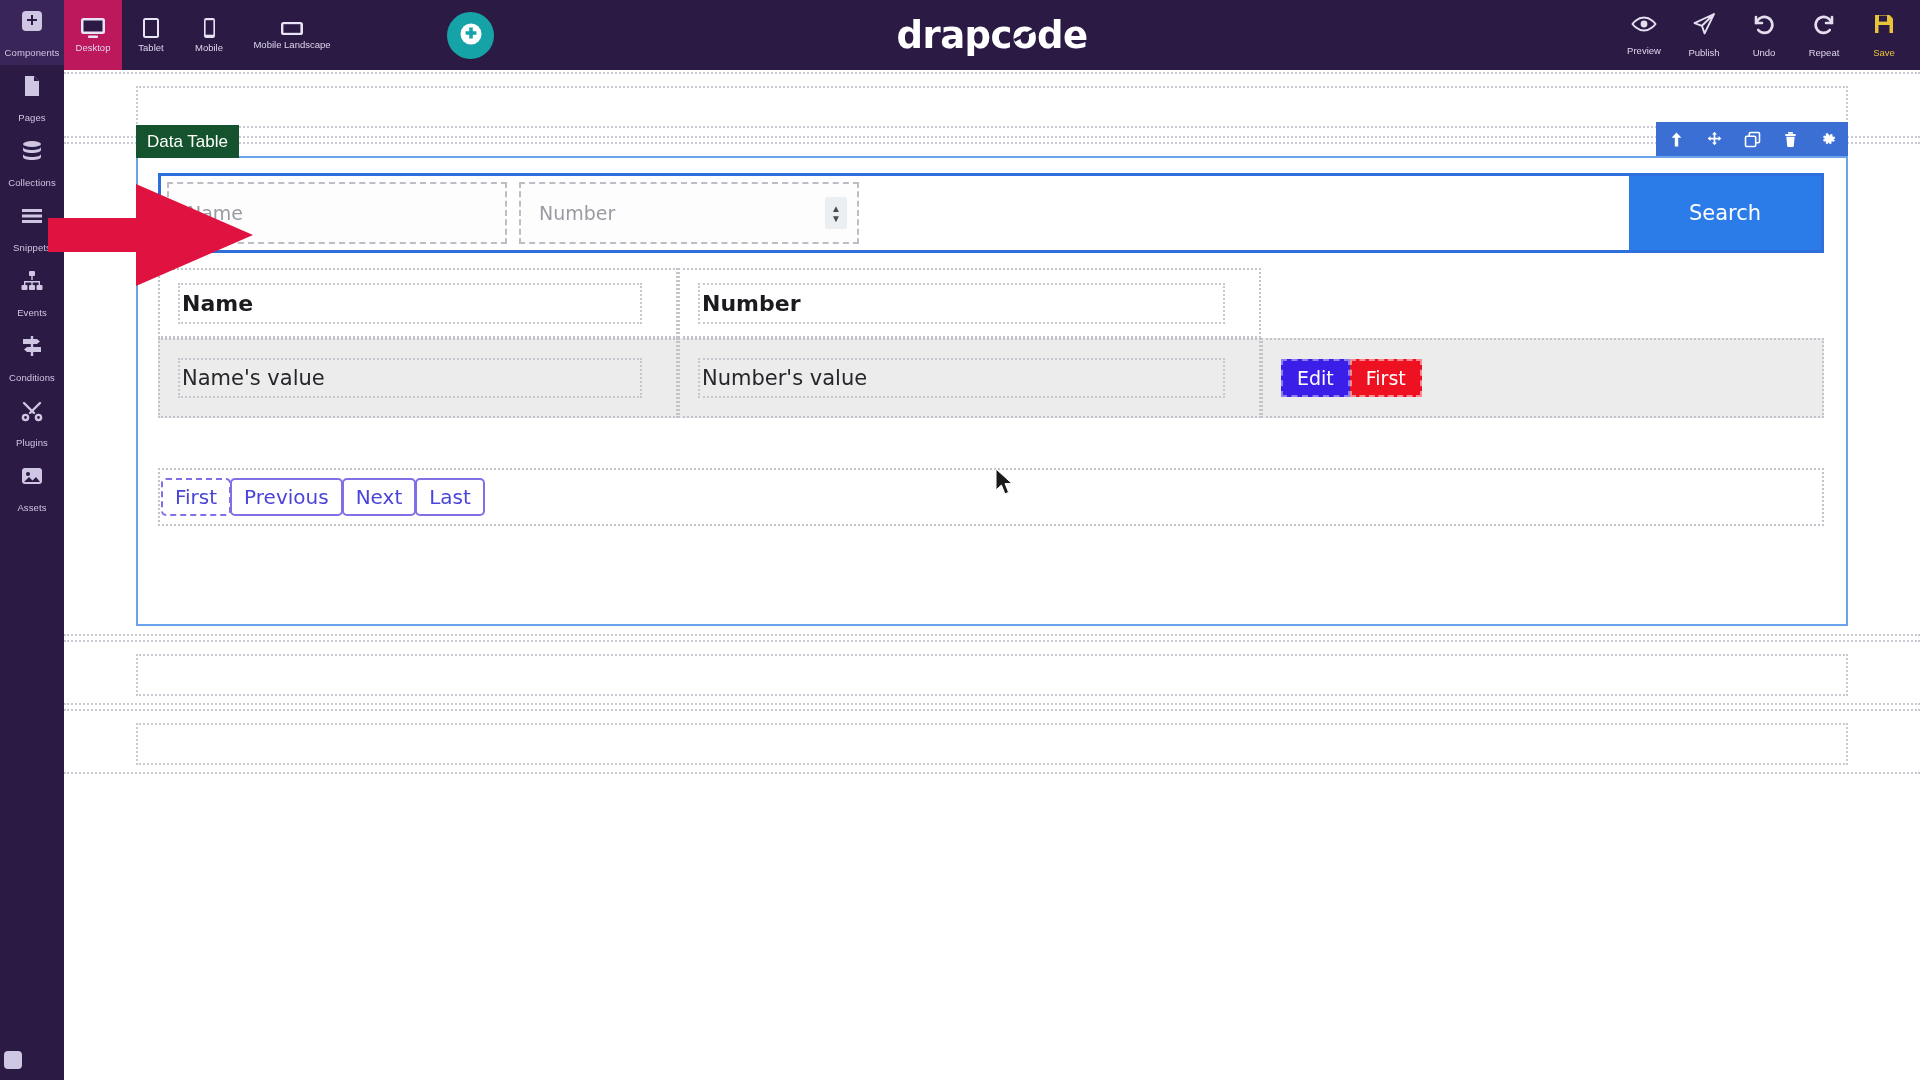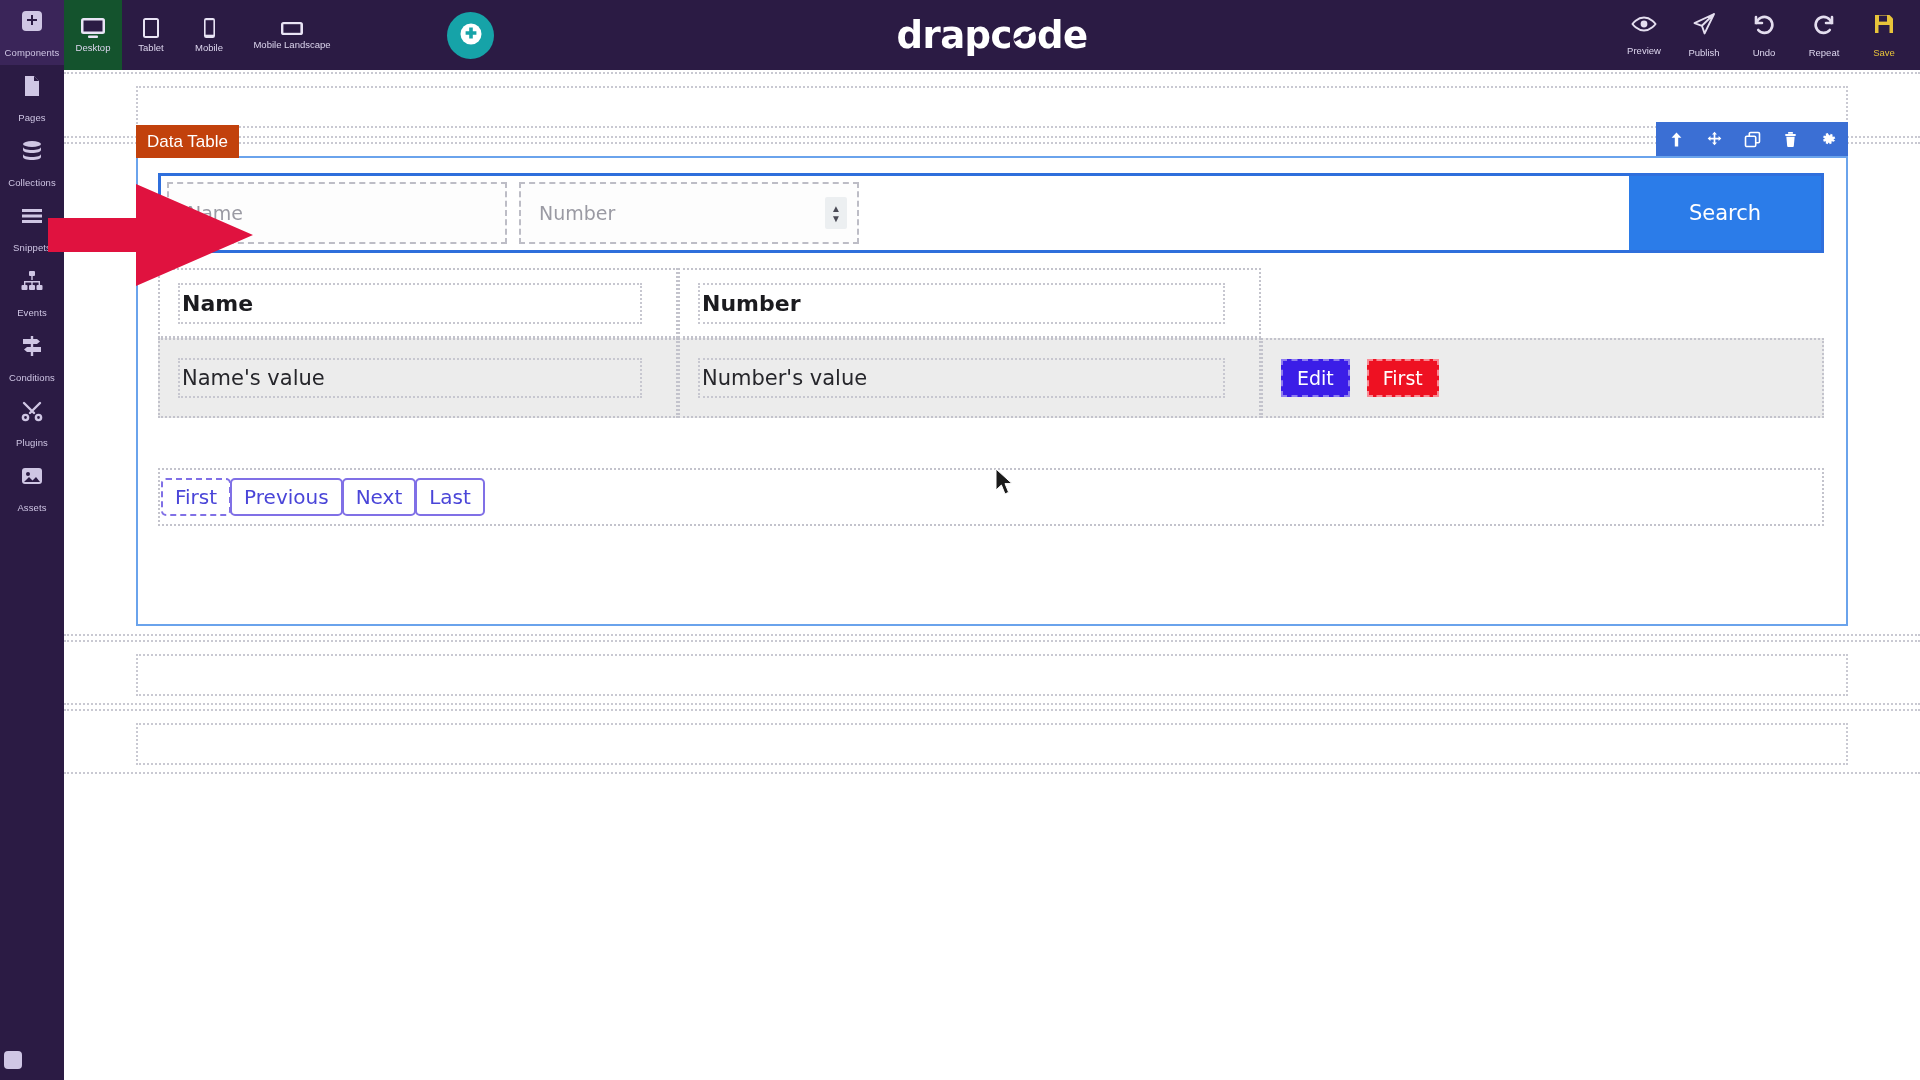--- a/index.html
+++ b/index.html
@@ -60,7 +60,7 @@
     gap: 4px; cursor: pointer;
   }
   .device-item.wide { width: 108px; }
-  .device-item.active { background: #14532d; }
+  .device-item.active { background: #be185d; }
   .device-ico { color: #e9e4f5; display: flex; }
   .device-ico svg { display: block; }
   .device-label {

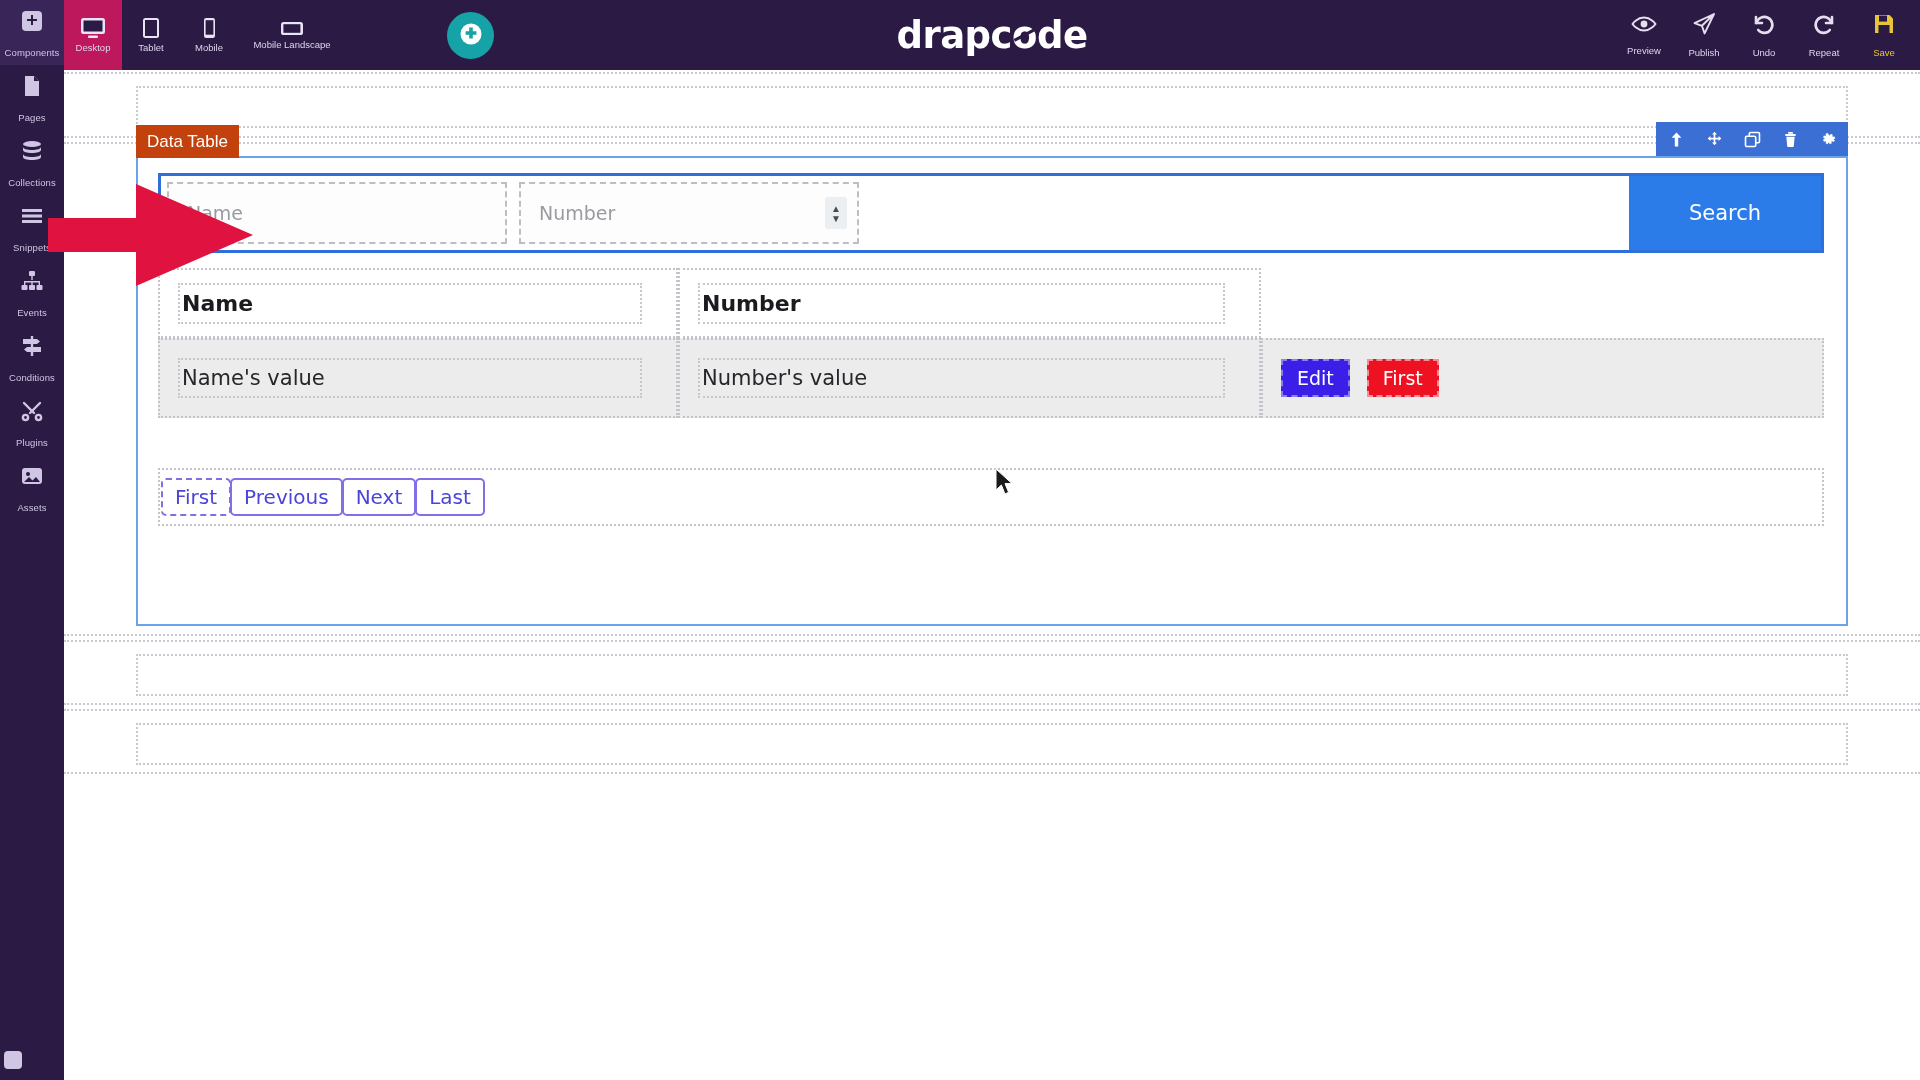--- a/index.html
+++ b/index.html
@@ -155,7 +155,7 @@
   #dt-badge {
     position: absolute; left: -2px; top: -33px;
     height: 33px; padding: 0 11px;
-    background: #c2410c; color: #ffffff;
+    background: #14532d; color: #ffffff;
     font-size: 17px; line-height: 33px;
     white-space: nowrap;
     z-index: 12; cursor: pointer;

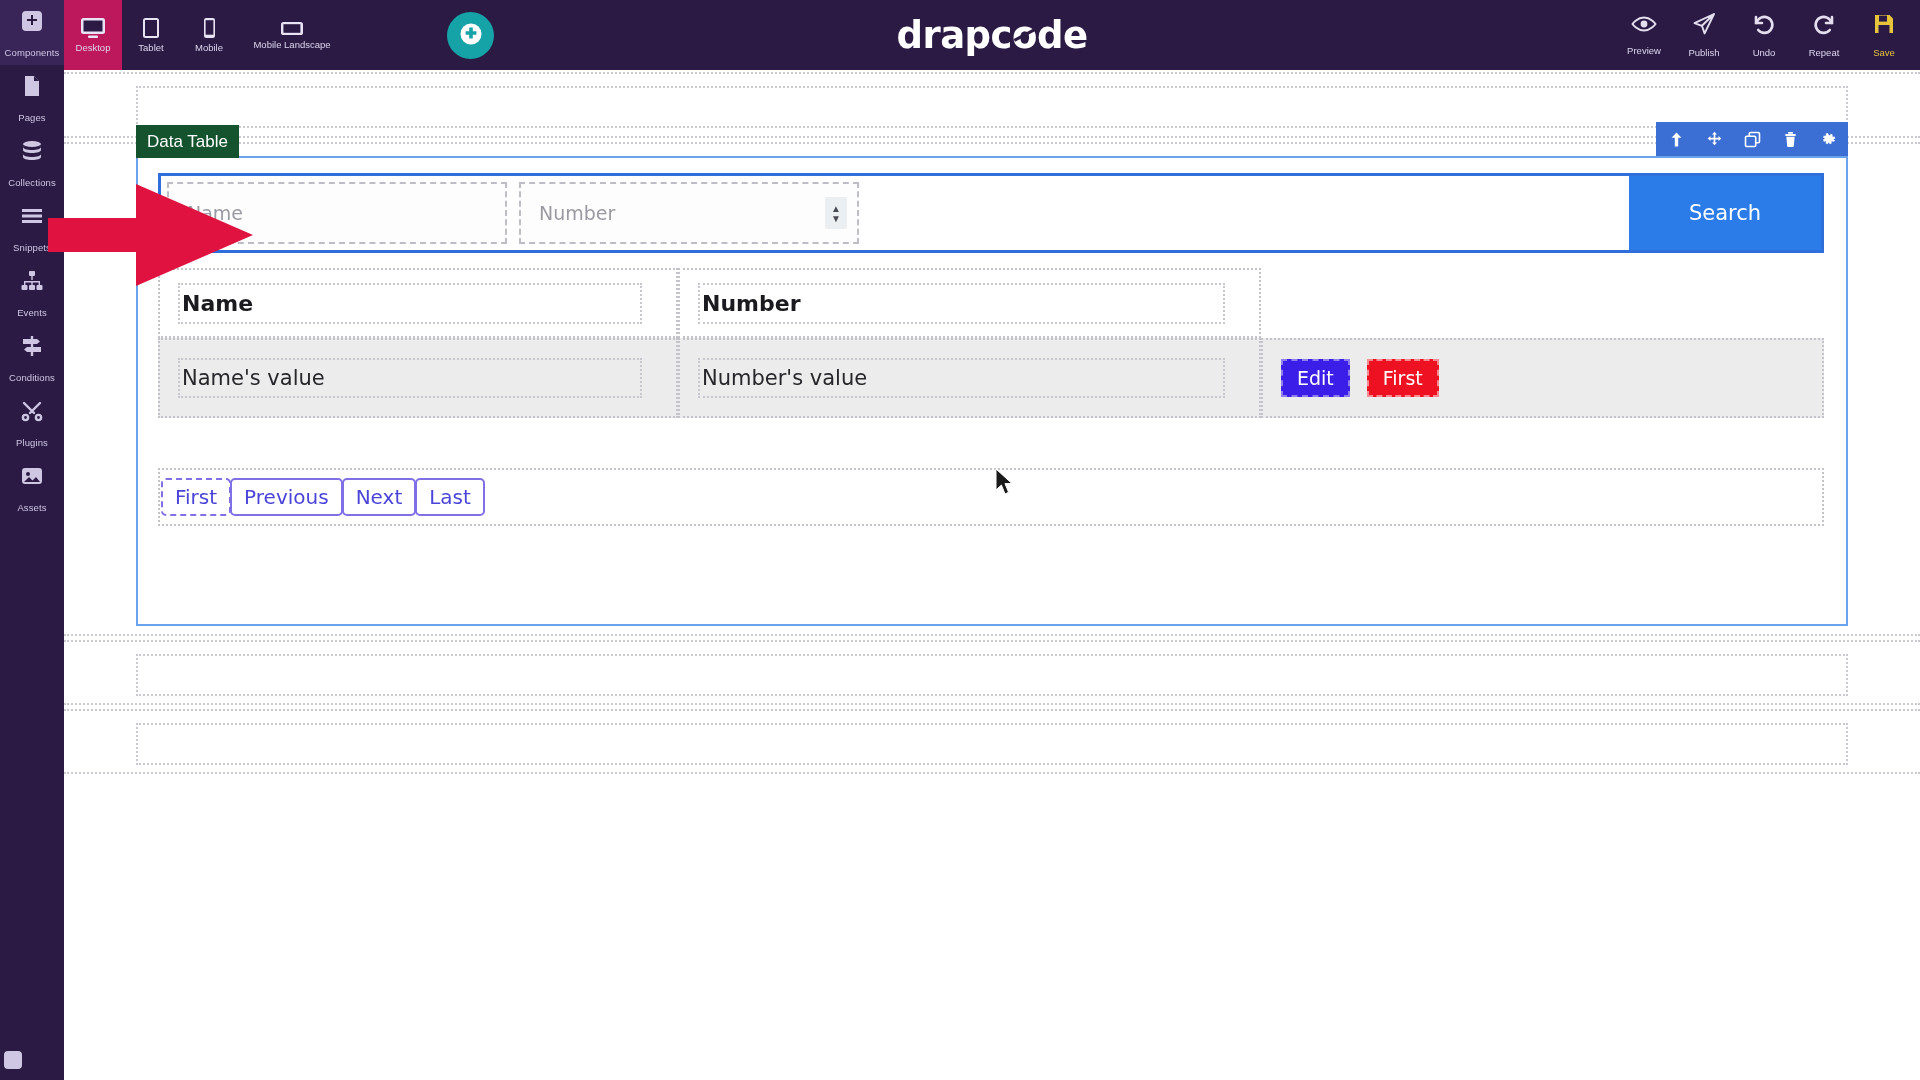--- a/index.html
+++ b/index.html
@@ -252,7 +252,7 @@
     font-family: "DejaVu Sans", sans-serif;
     margin-top: 48px;
   }
-  #actions-cell { gap: 17px; padding-left: 18px; }
+  #actions-cell { gap: 0; padding-left: 18px; }
   .act-btn {
     height: 38px; padding: 0 14px;
     display: flex; align-items: center; justify-content: center;

